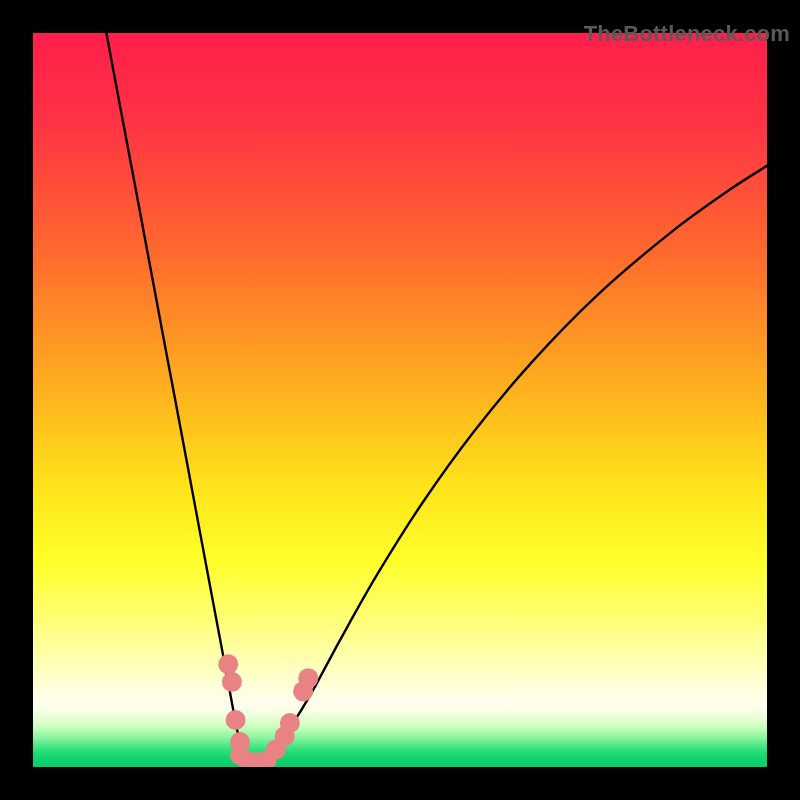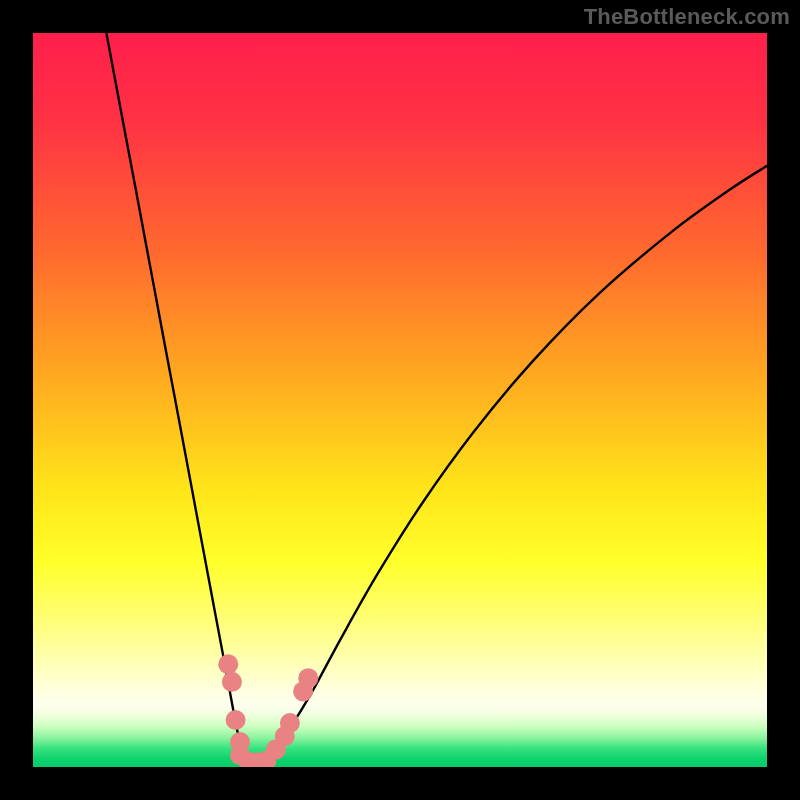--- a/index.html
+++ b/index.html
@@ -12,7 +12,7 @@
   }
   .watermark {
     position: absolute;
-    top: 4px;
+    top: 21px;
     right: 10px;
     font-family: Arial, Helvetica, sans-serif;
     font-size: 22px;

